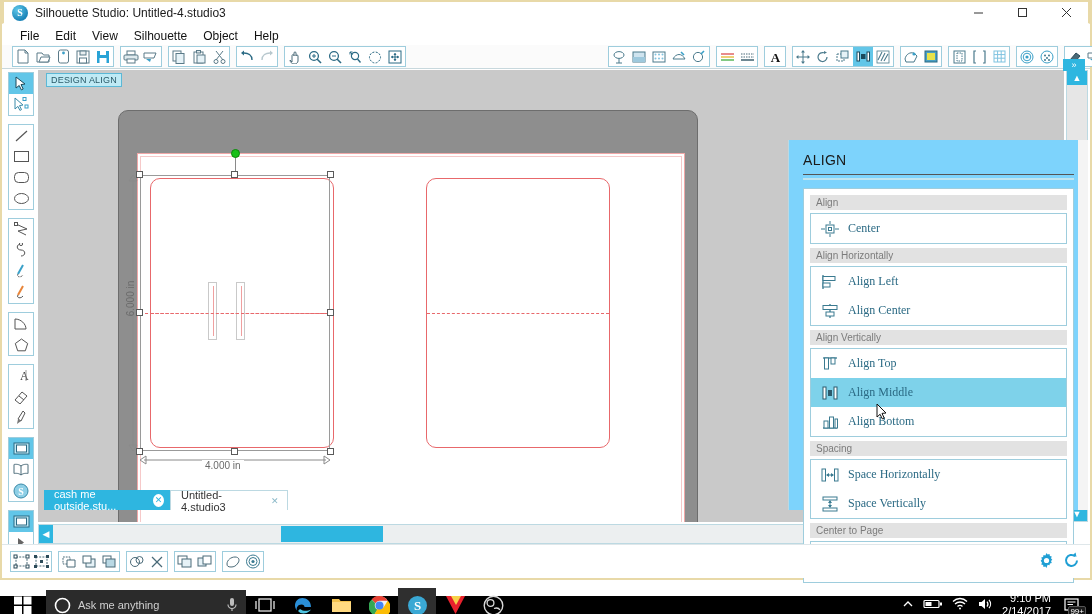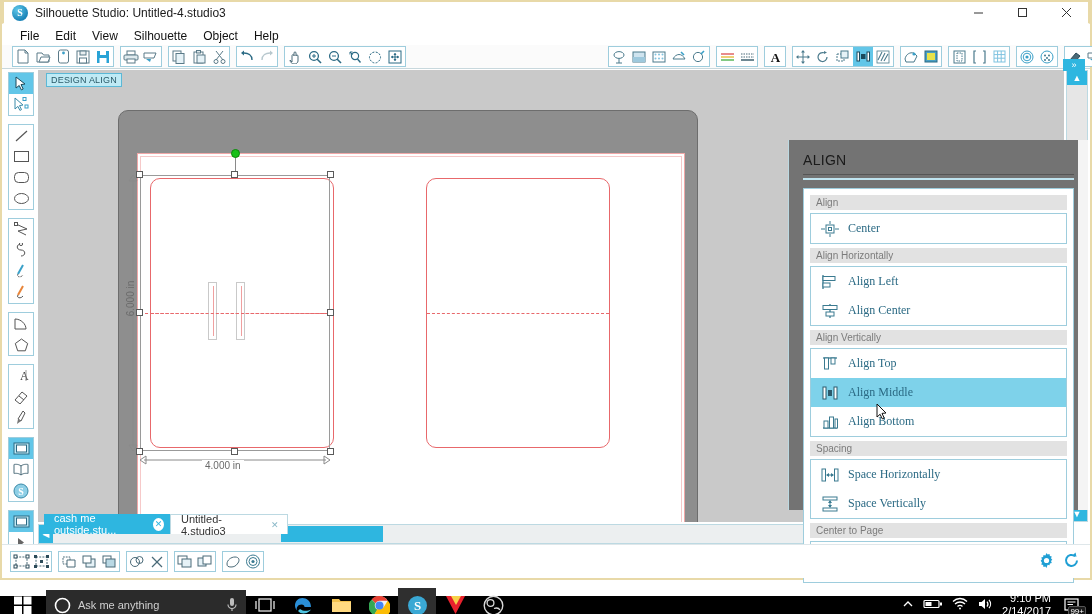--- a/index.html
+++ b/index.html
@@ -187,7 +187,7 @@
   
   #right-panel{
     position:absolute; right:2px; top:70px; width:300px; bottom:34px;
-    background:#737373; border-left:1px solid #bcd9e2;
+    background:#7dd3fc; border-left:1px solid #bcd9e2;
   }
   #panel-title{
     font-size:14px; color:#1a1a1a; padding:12px 0 6px 14px;

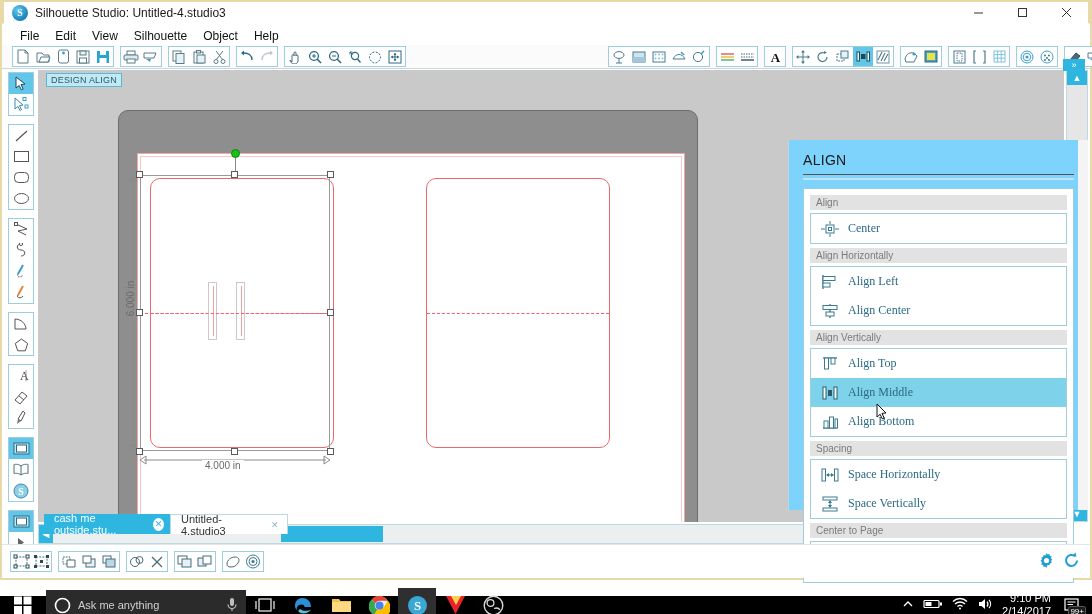--- a/index.html
+++ b/index.html
@@ -230,7 +230,7 @@
 
   
   #tabs-strip{
-    position:absolute; left:36px; bottom:10px; width:740px; height:20px;
+    position:absolute; left:36px; bottom:34px; width:740px; height:20px;
     z-index:7;
     text-decoration:underline;
   }

